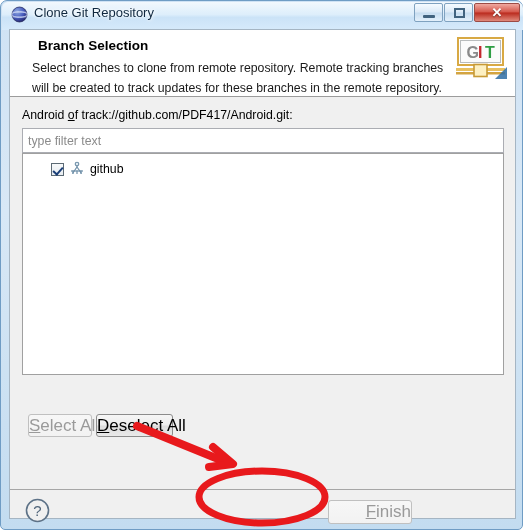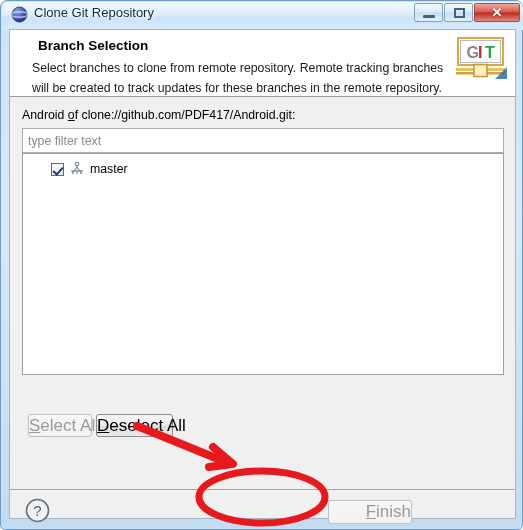--- a/index.html
+++ b/index.html
@@ -338,7 +338,7 @@
       </svg>
     </div>
 
-    <div class="branches-label"><span>Android </span><span class="mnem">o</span><span>f clone://github.com/PDF417/Android.git:</span></div>
+    <div class="branches-label"><span>Android </span><span class="mnem">o</span><span>f track://github.com/PDF417/Android.git:</span></div>
 
     <input class="filter-input" type="text" placeholder="type filter text" style="">
 

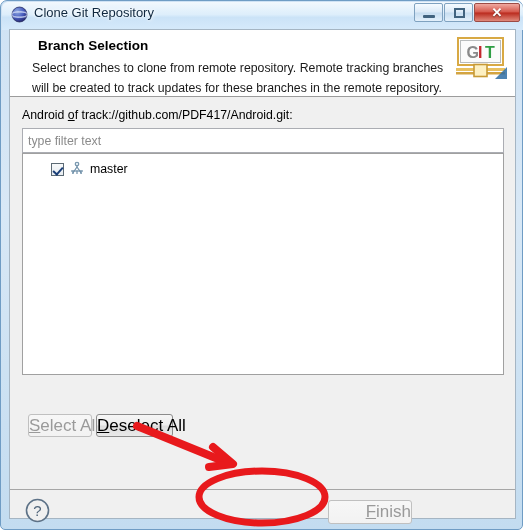--- a/index.html
+++ b/index.html
@@ -354,7 +354,7 @@
           </g>
           <circle cx="8" cy="3" r="1.8" fill="#dfe9f0" stroke="#6f8fa8" stroke-width="1.1"></circle>
         </svg>
-        <span class="tree-label">master</span>
+        <span class="tree-label">github</span>
       </div>
     </div>
 

